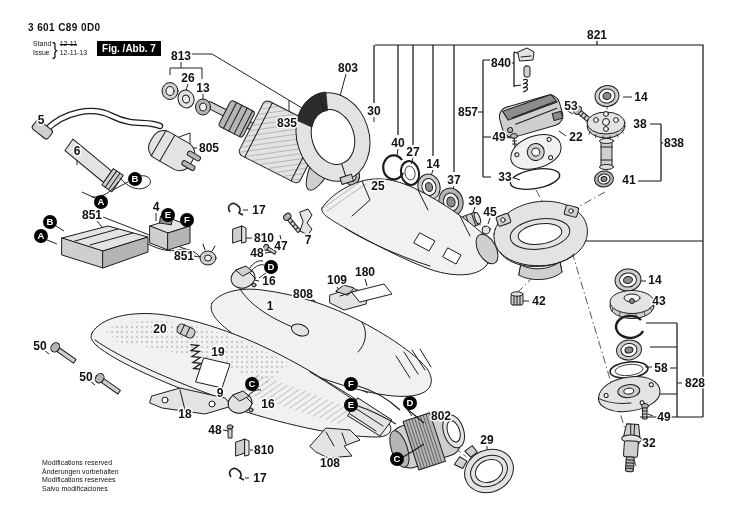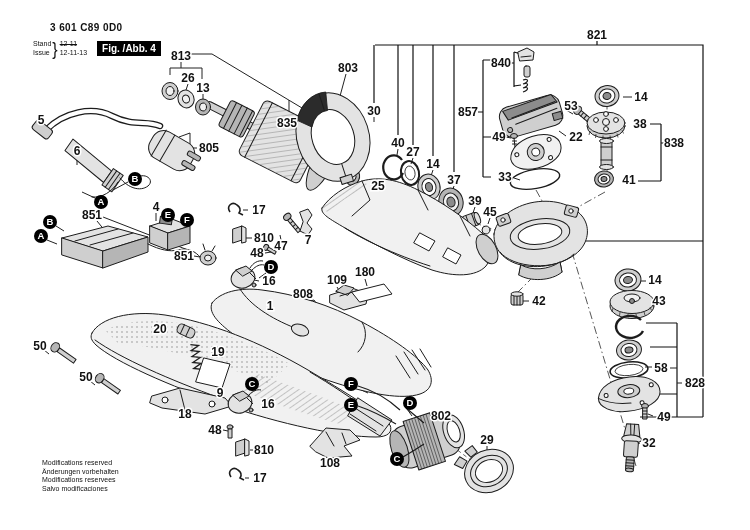--- a/index.html
+++ b/index.html
@@ -5,7 +5,7 @@
   html,body{margin:0;padding:0;background:#888;}
   .page{position:relative;width:750px;height:530px;background:#fff;overflow:hidden;
         font-family:"Liberation Sans", sans-serif;color:#111;}
-  .hdr-pn{position:absolute;left:50px;top:22px;font-size:10px;font-weight:bold;letter-spacing:.4px;}
+  .hdr-pn{position:absolute;left:28px;top:22px;font-size:10px;font-weight:bold;letter-spacing:.4px;}
   .hdr-si{position:absolute;left:33px;top:39px;display:flex;align-items:center;font-size:7px;line-height:9px;}
   .si-col{display:flex;flex-direction:column;}
   .si-brace{font-size:16px;font-weight:300;margin:0 2px 0 1px;transform:scaleY(1.15);}

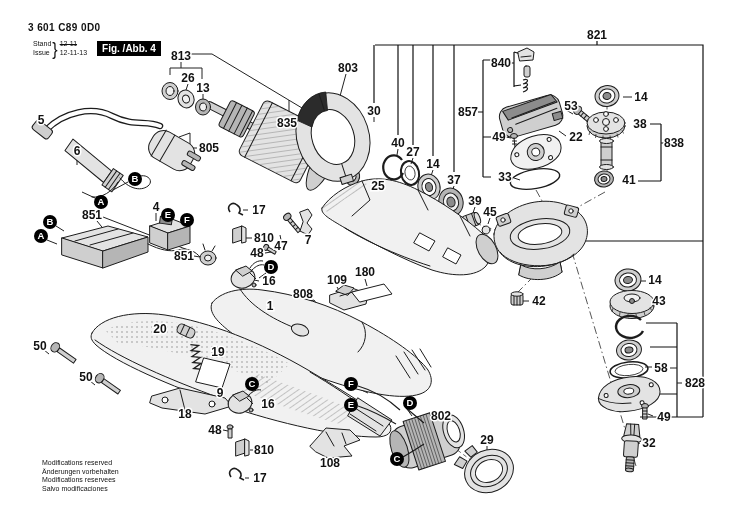--- a/index.html
+++ b/index.html
@@ -46,7 +46,7 @@
     </div>
   </div>
 
-  <div class="figbox">Fig. /Abb. 4</div>
+  <div class="figbox">Fig. /Abb. 7</div>
 
   <svg id="diagram" width="750" height="530" viewBox="0 0 750 530">
     <defs>

